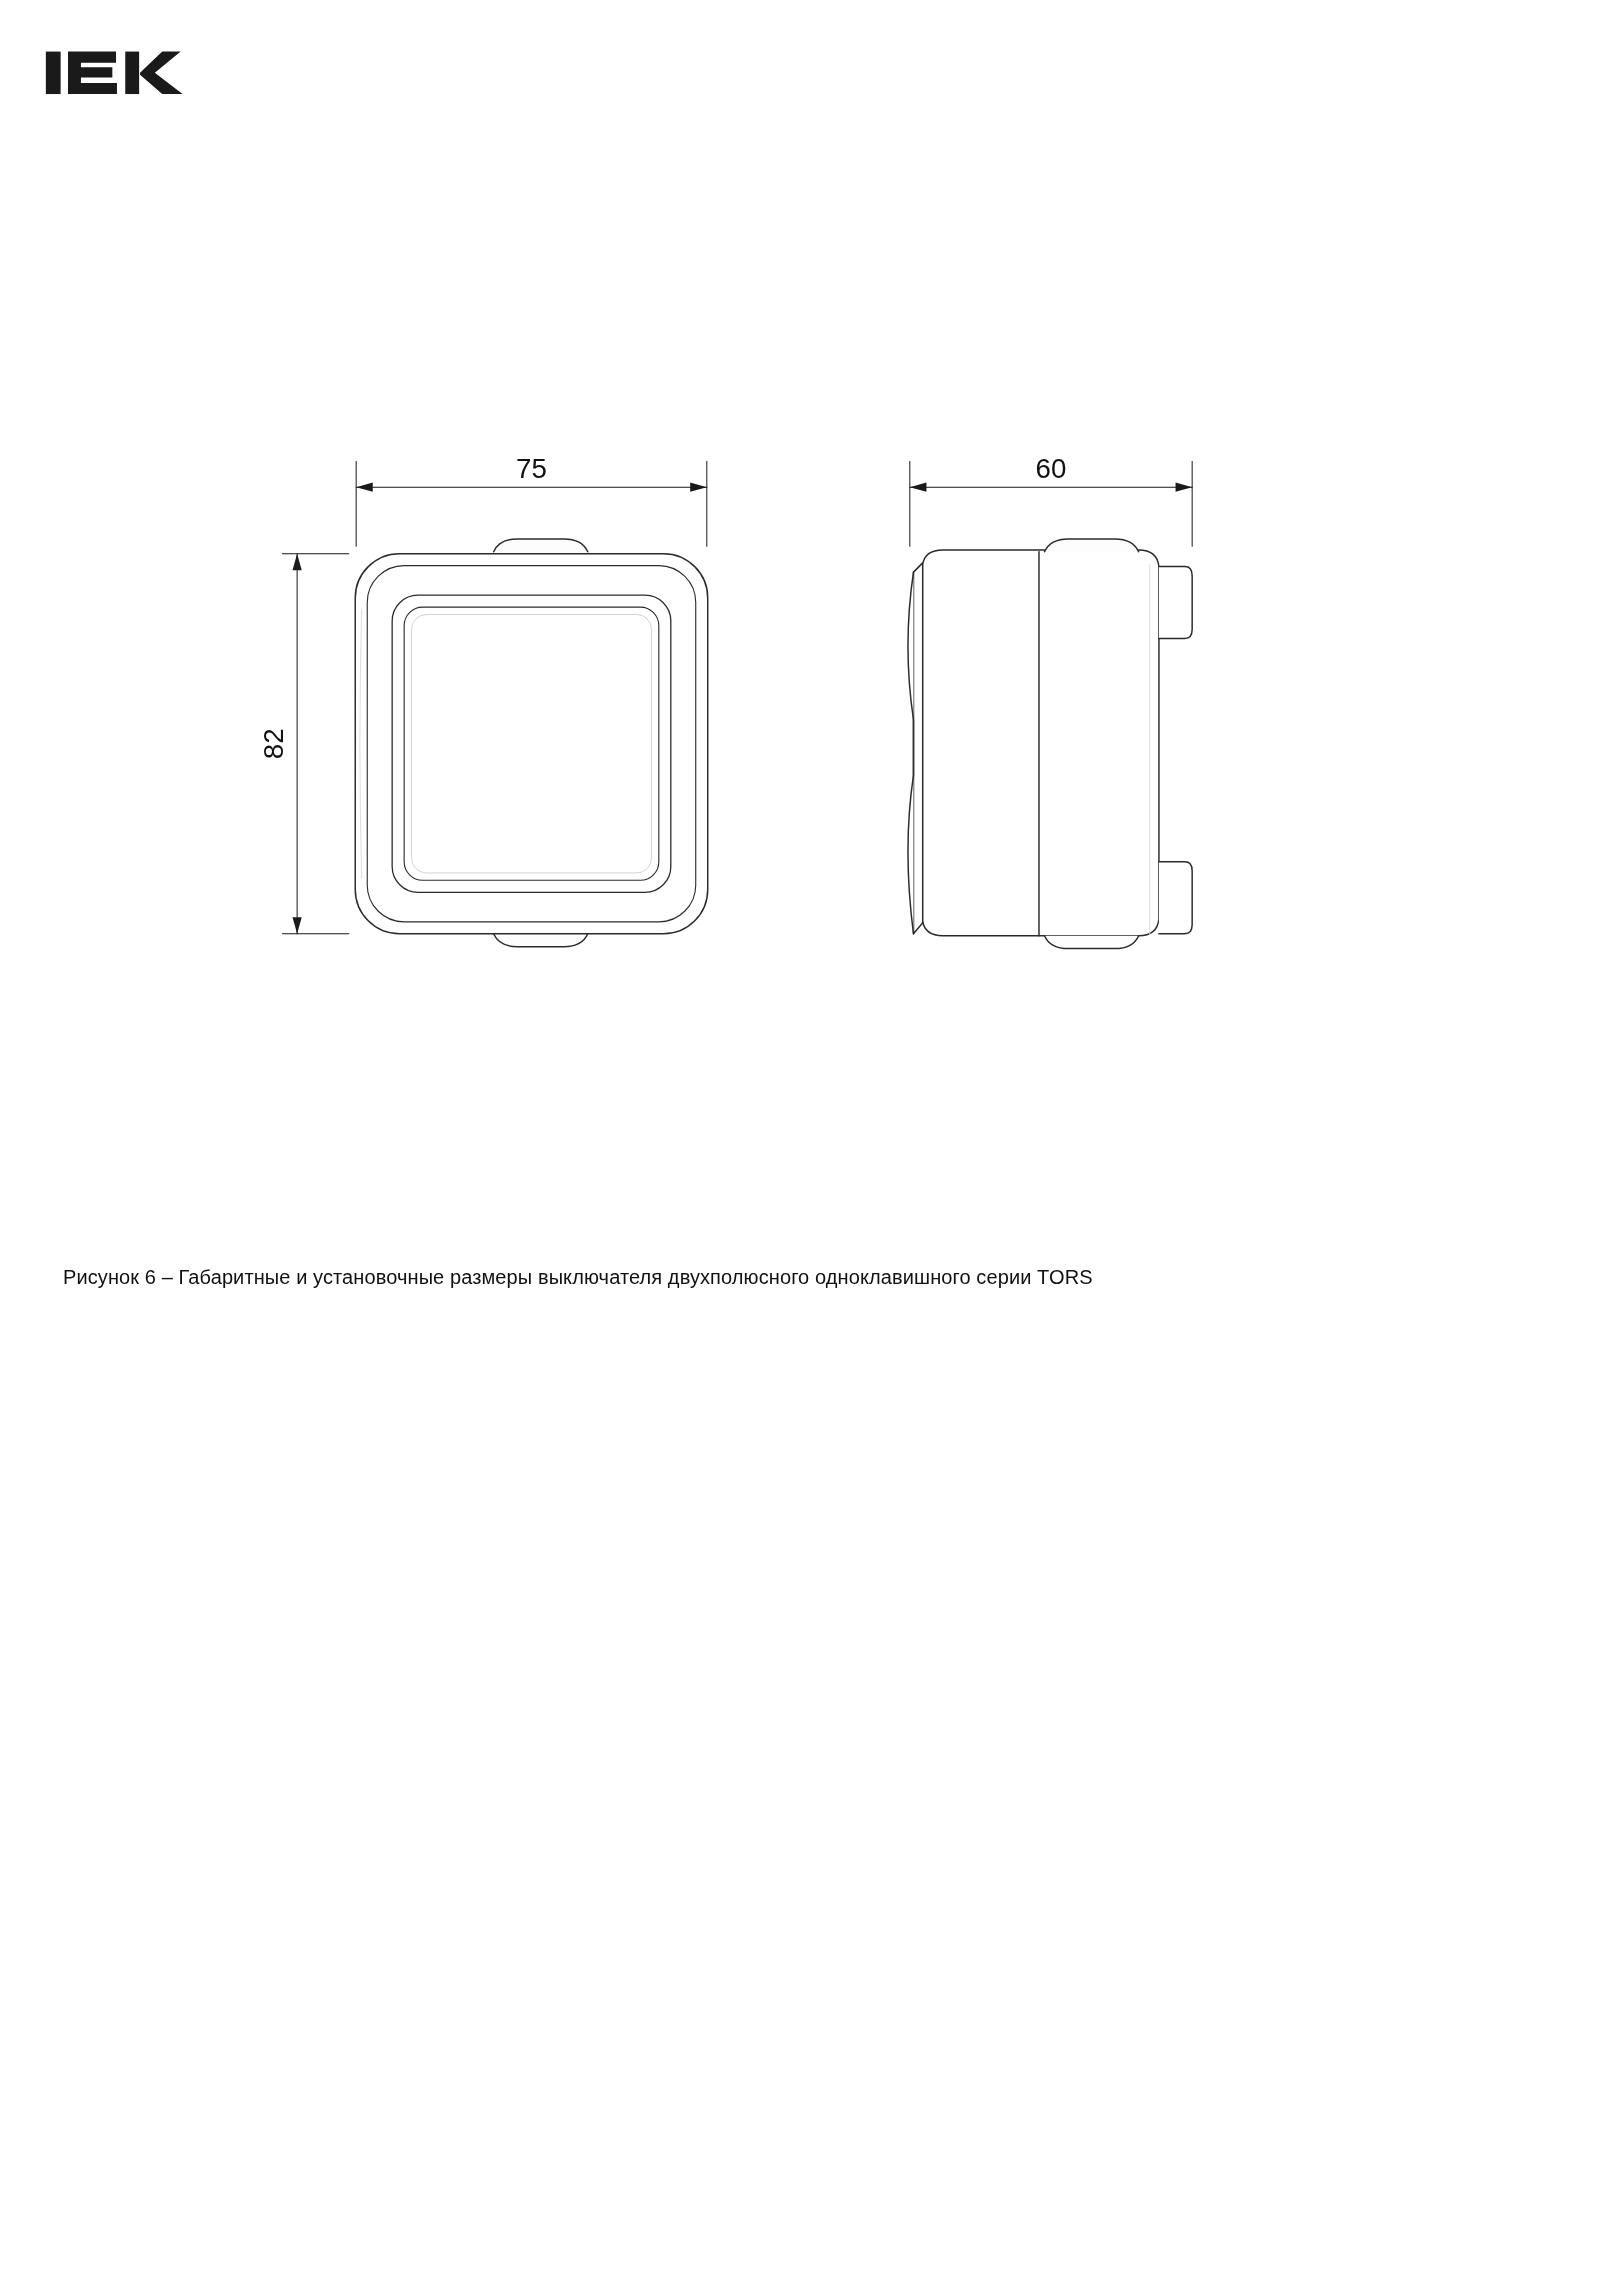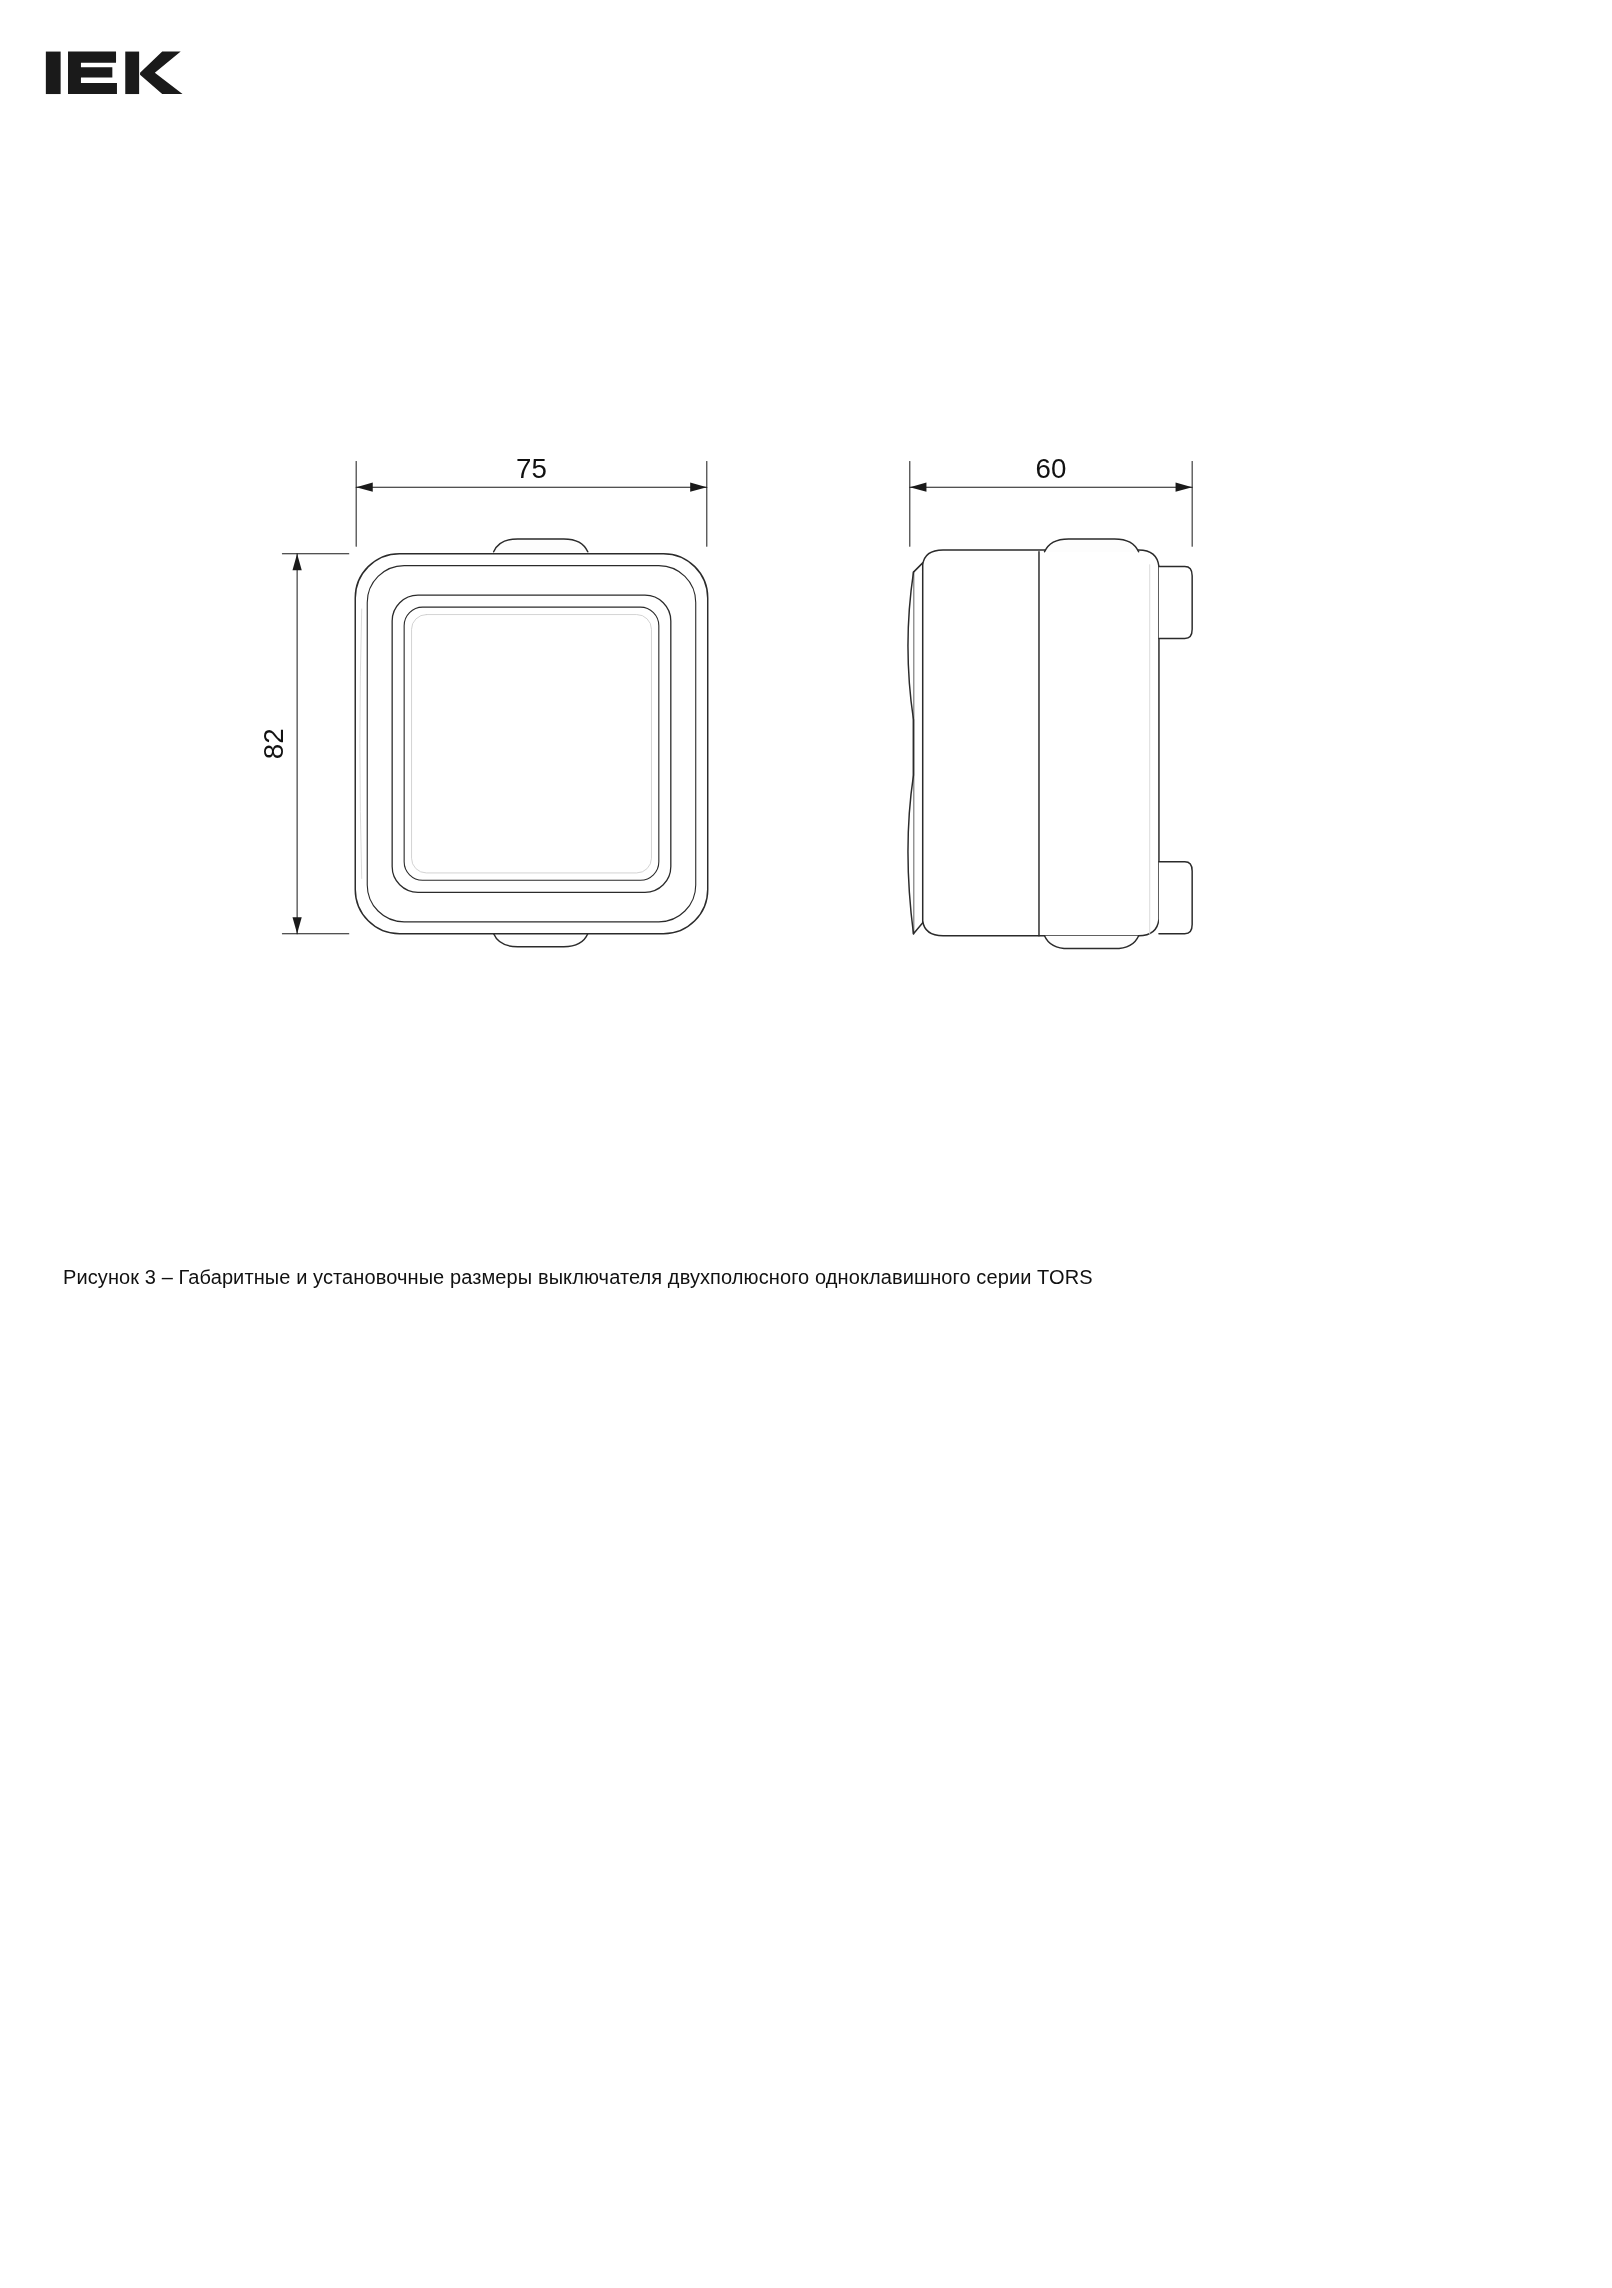--- a/index.html
+++ b/index.html
@@ -150,7 +150,7 @@
 </svg>
 </div>
 
-<div class="caption">Рисунок 3 – Габаритные и установочные размеры выключателя двухполюсного одноклавишного серии TORS</div>
+<div class="caption">Рисунок 6 – Габаритные и установочные размеры выключателя двухполюсного одноклавишного серии TORS</div>
 
 
 </body></html>

